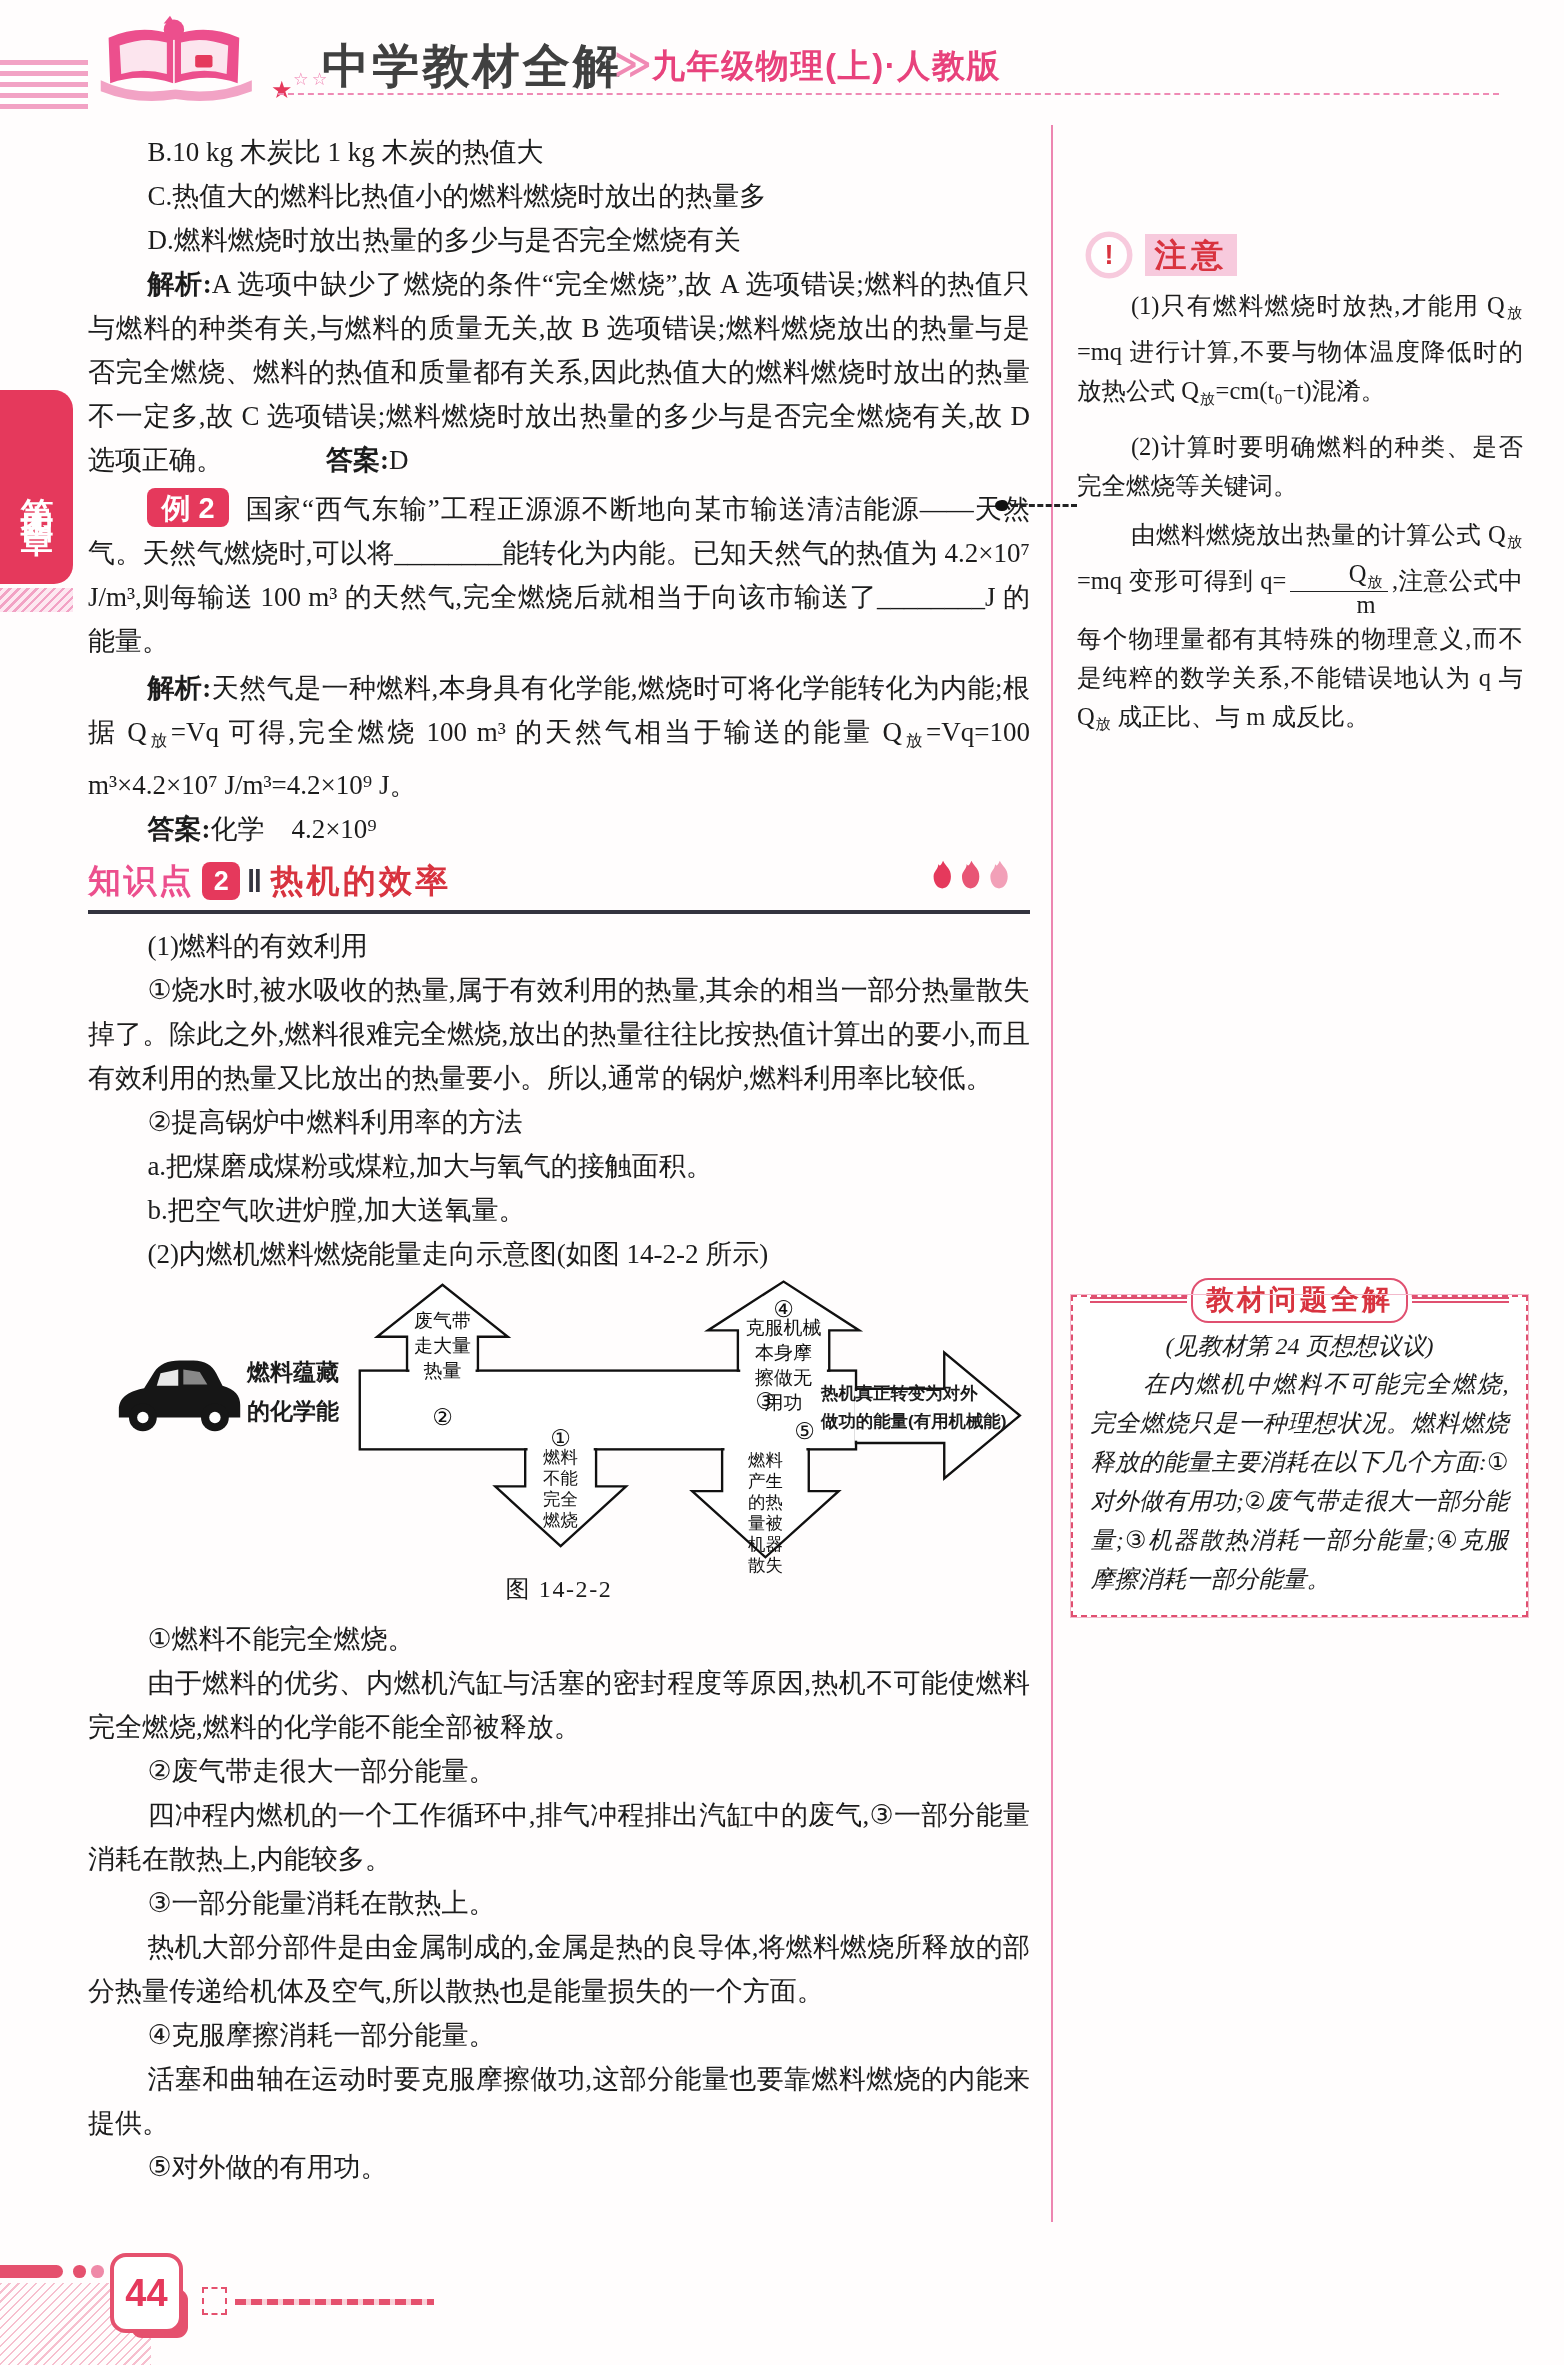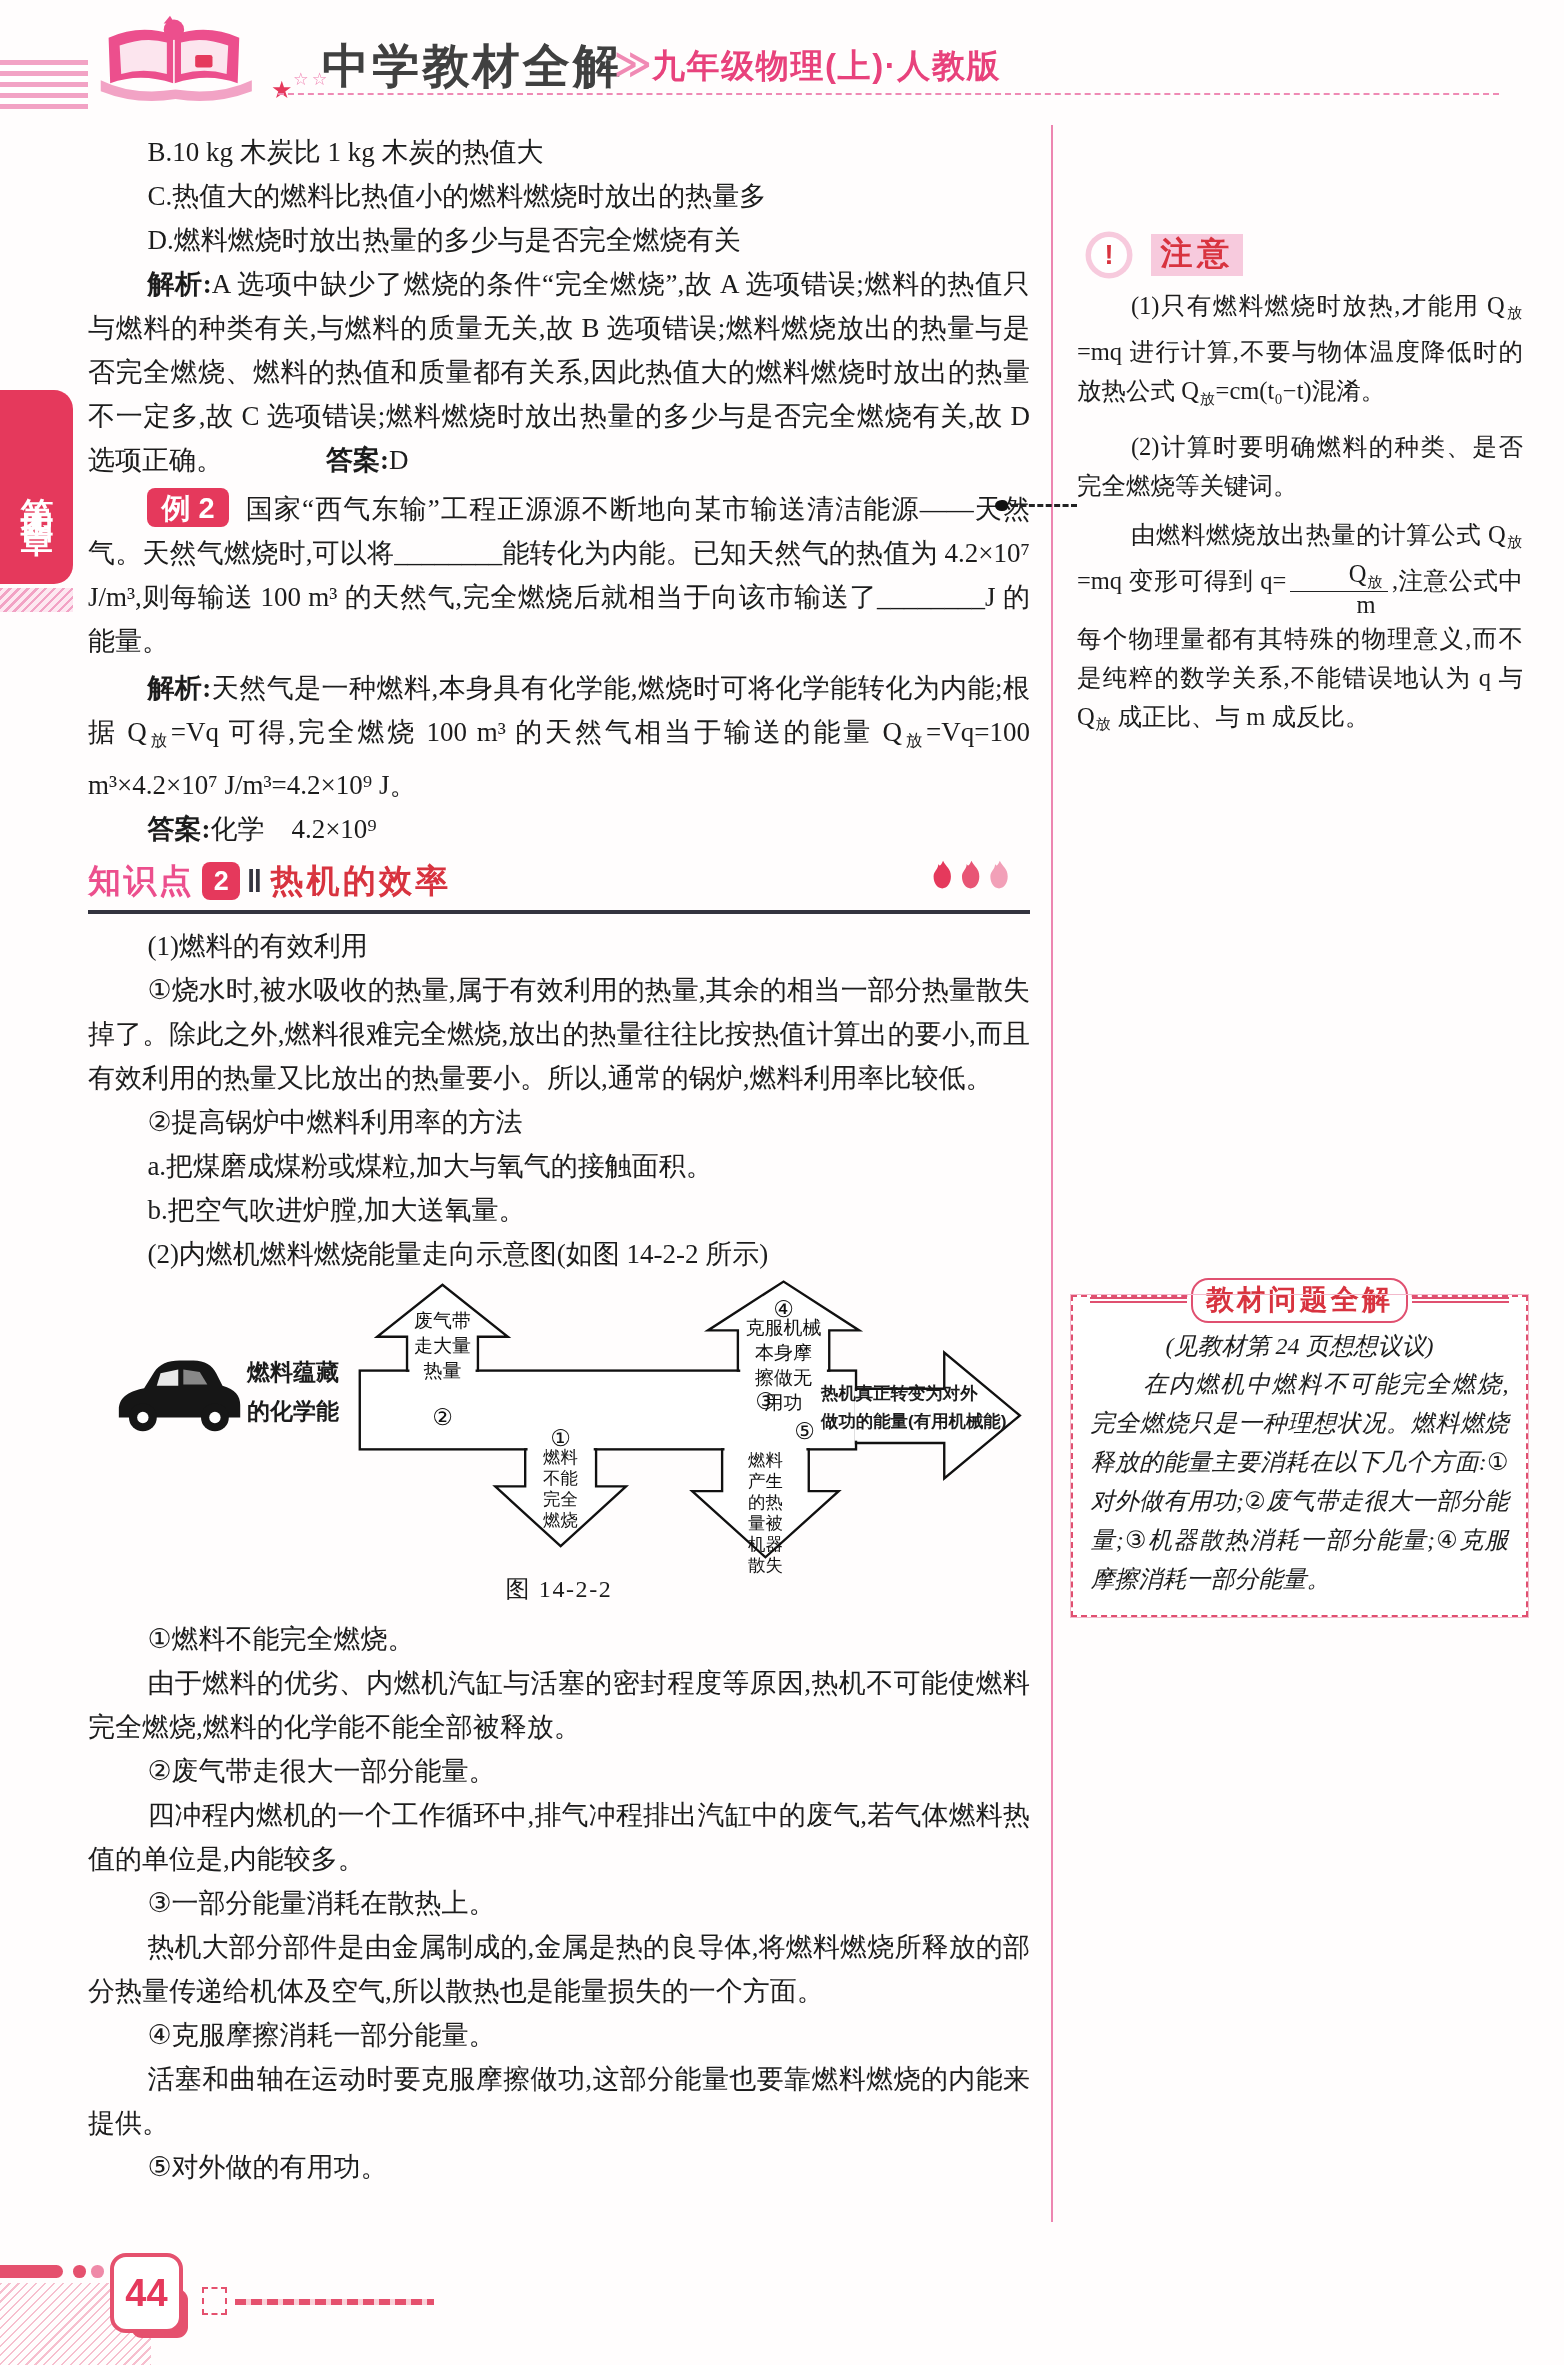--- a/index.html
+++ b/index.html
@@ -72,7 +72,7 @@
     color:#d8333f; font-weight:800; font-size:27px; display:flex; align-items:center; justify-content:center;
     font-family:"Liberation Sans","DejaVu Sans",sans-serif; margin-left:14px; }
   .notice-title { background:#f7cadd; color:#d8333f; font-weight:800; font-size:32px; letter-spacing:4.7px;
-    padding:1.6px 9.5px; margin-left:24px; font-family:Liberation Mono, monospace; }
+    padding:1.6px 9.5px; margin-left:18px; font-family:Liberation Serif, serif; }
   .notice-body p { margin-top:9.5px; }
   .connector { position:absolute; left:995px; top:500px; width:82px; display:flex; align-items:center; }
   .connector .dot { width:13.4px; height:11px; background:#111; border-radius:50% 40% 40% 50%; }

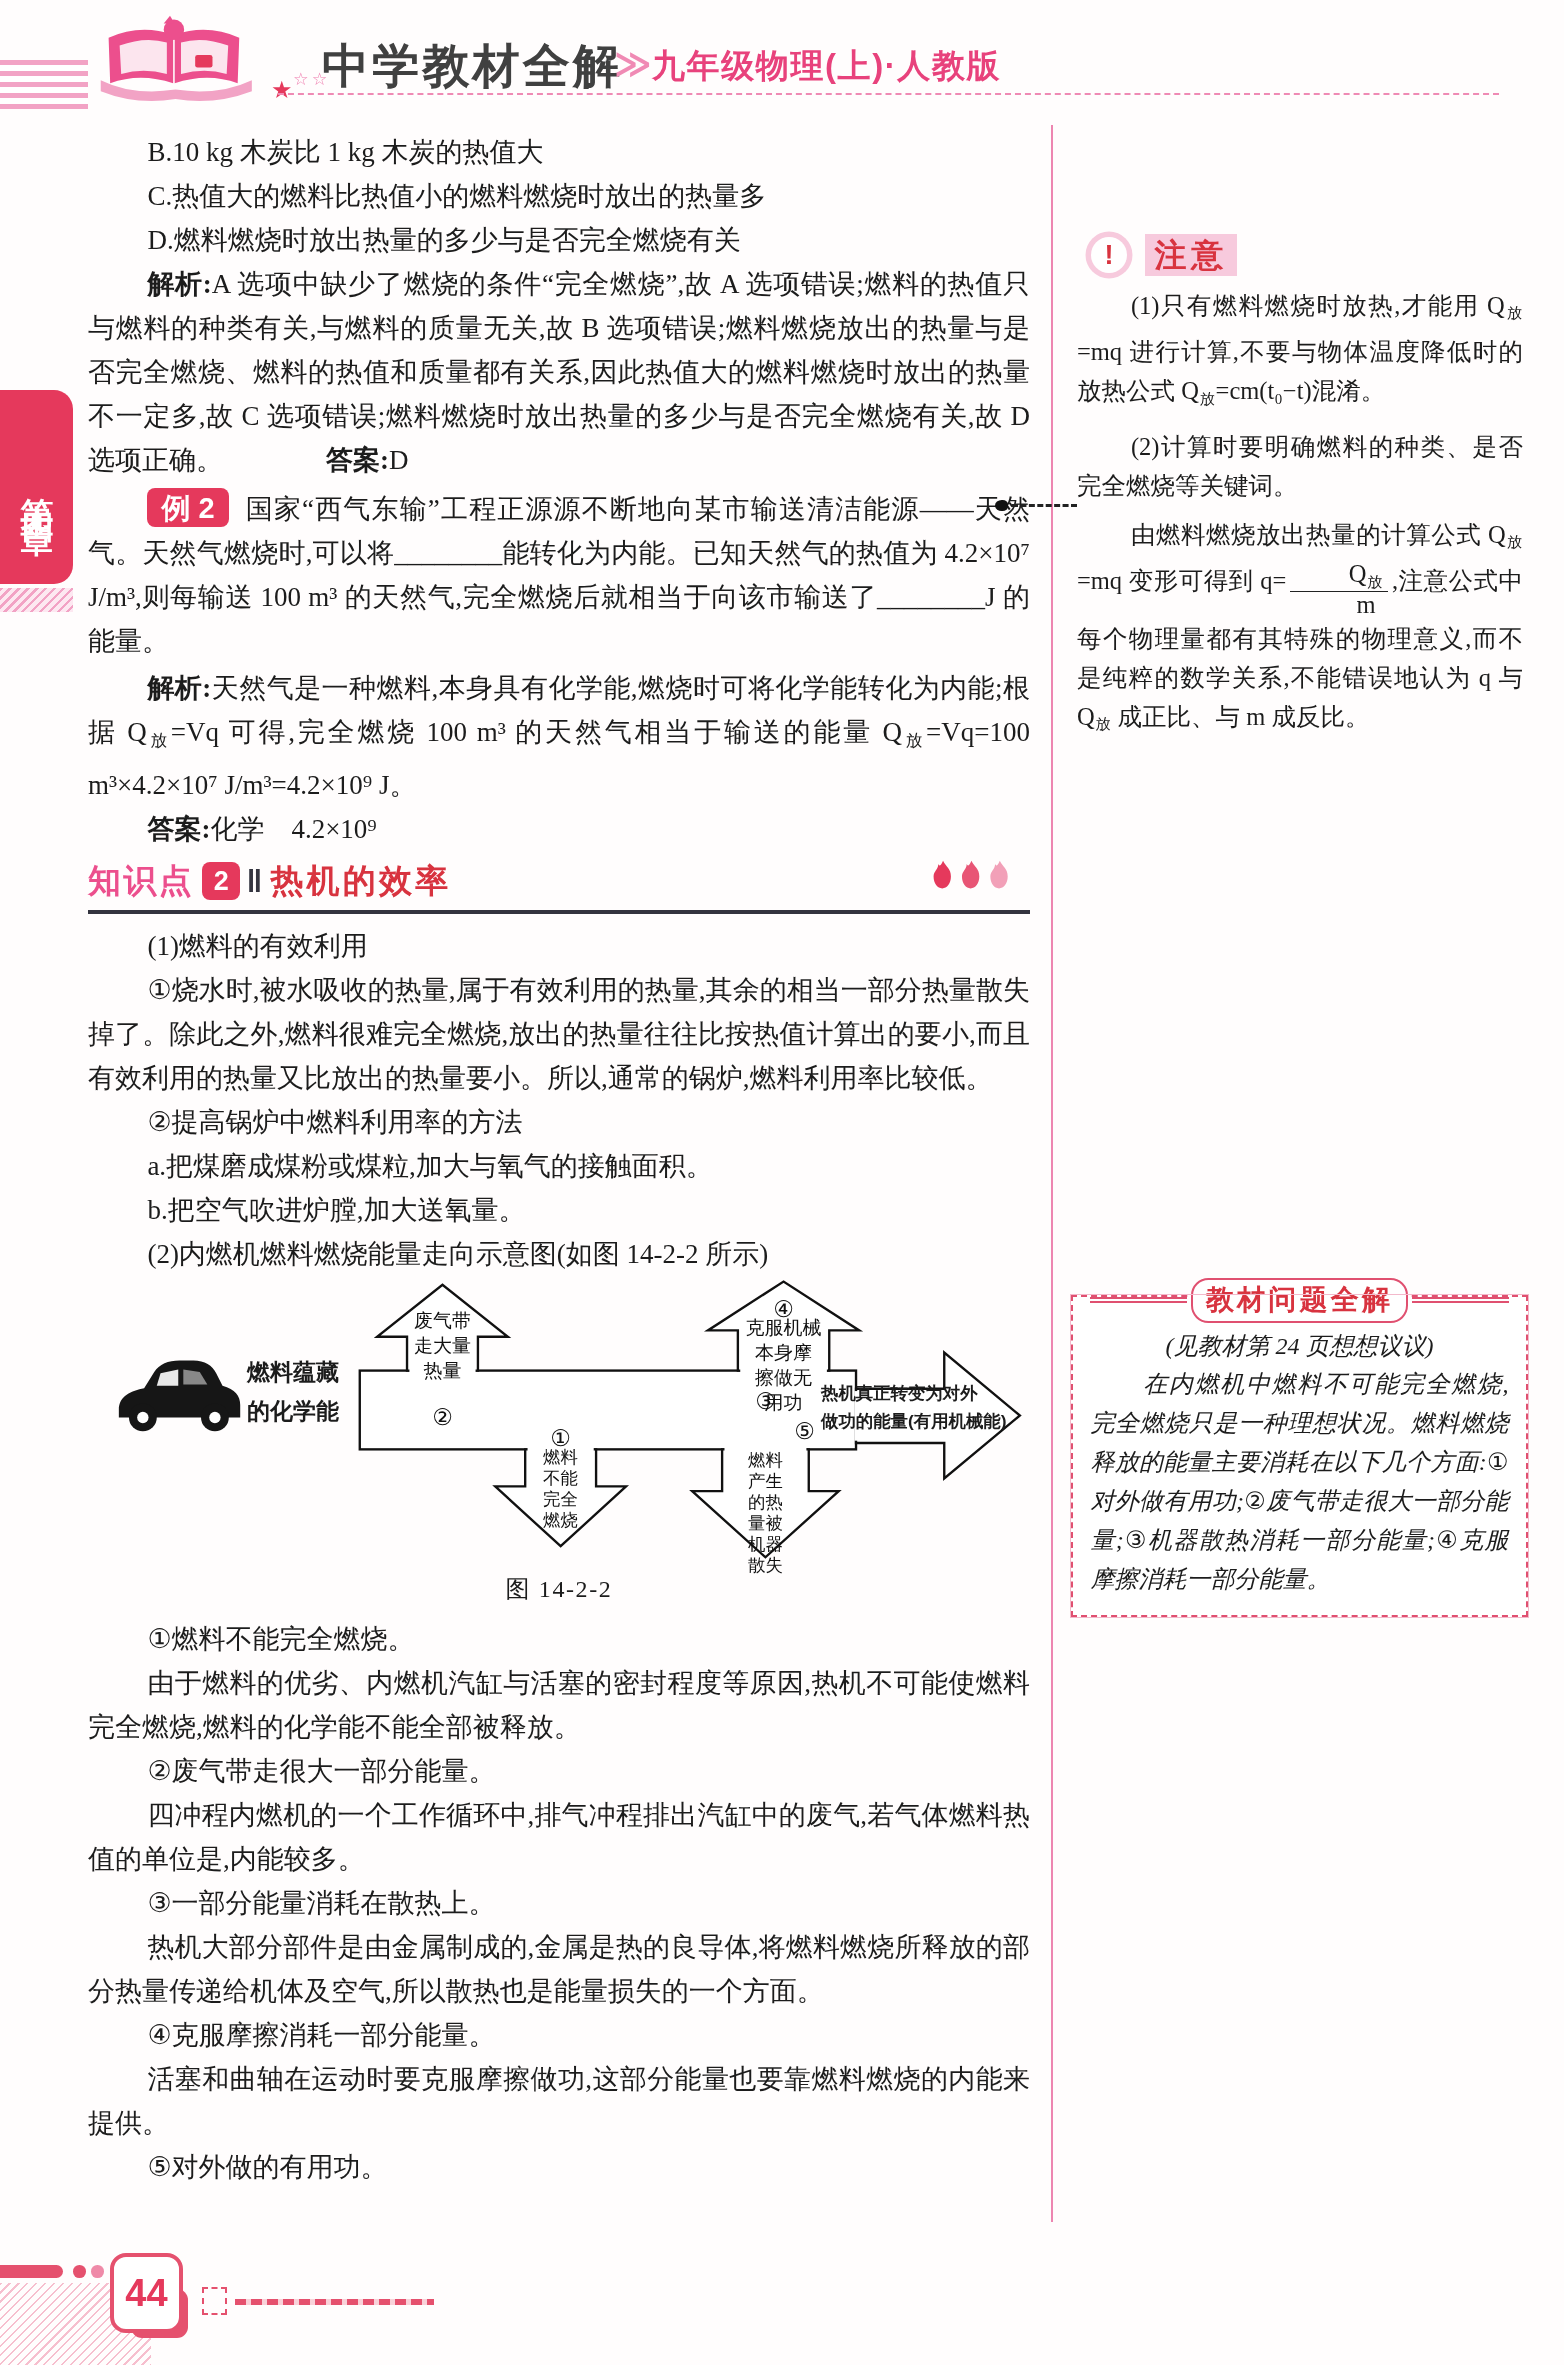--- a/index.html
+++ b/index.html
@@ -253,7 +253,7 @@
     <p class="ind">①燃料不能完全燃烧。</p>
     <p class="just ind">由于燃料的优劣、内燃机汽缸与活塞的密封程度等原因,热机不可能使燃料完全燃烧,燃料的化学能不能全部被释放。</p>
     <p class="ind">②废气带走很大一部分能量。</p>
-    <p class="just ind">四冲程内燃机的一个工作循环中,排气冲程排出汽缸中的废气,若气体燃料热值的单位是,内能较多。</p>
+    <p class="just ind">四冲程内燃机的一个工作循环中,排气冲程排出汽缸中的废气,③一部分能量消耗在散热上,内能较多。</p>
     <p class="ind">③一部分能量消耗在散热上。</p>
     <p class="just ind">热机大部分部件是由金属制成的,金属是热的良导体,将燃料燃烧所释放的部分热量传递给机体及空气,所以散热也是能量损失的一个方面。</p>
     <p class="ind">④克服摩擦消耗一部分能量。</p>

